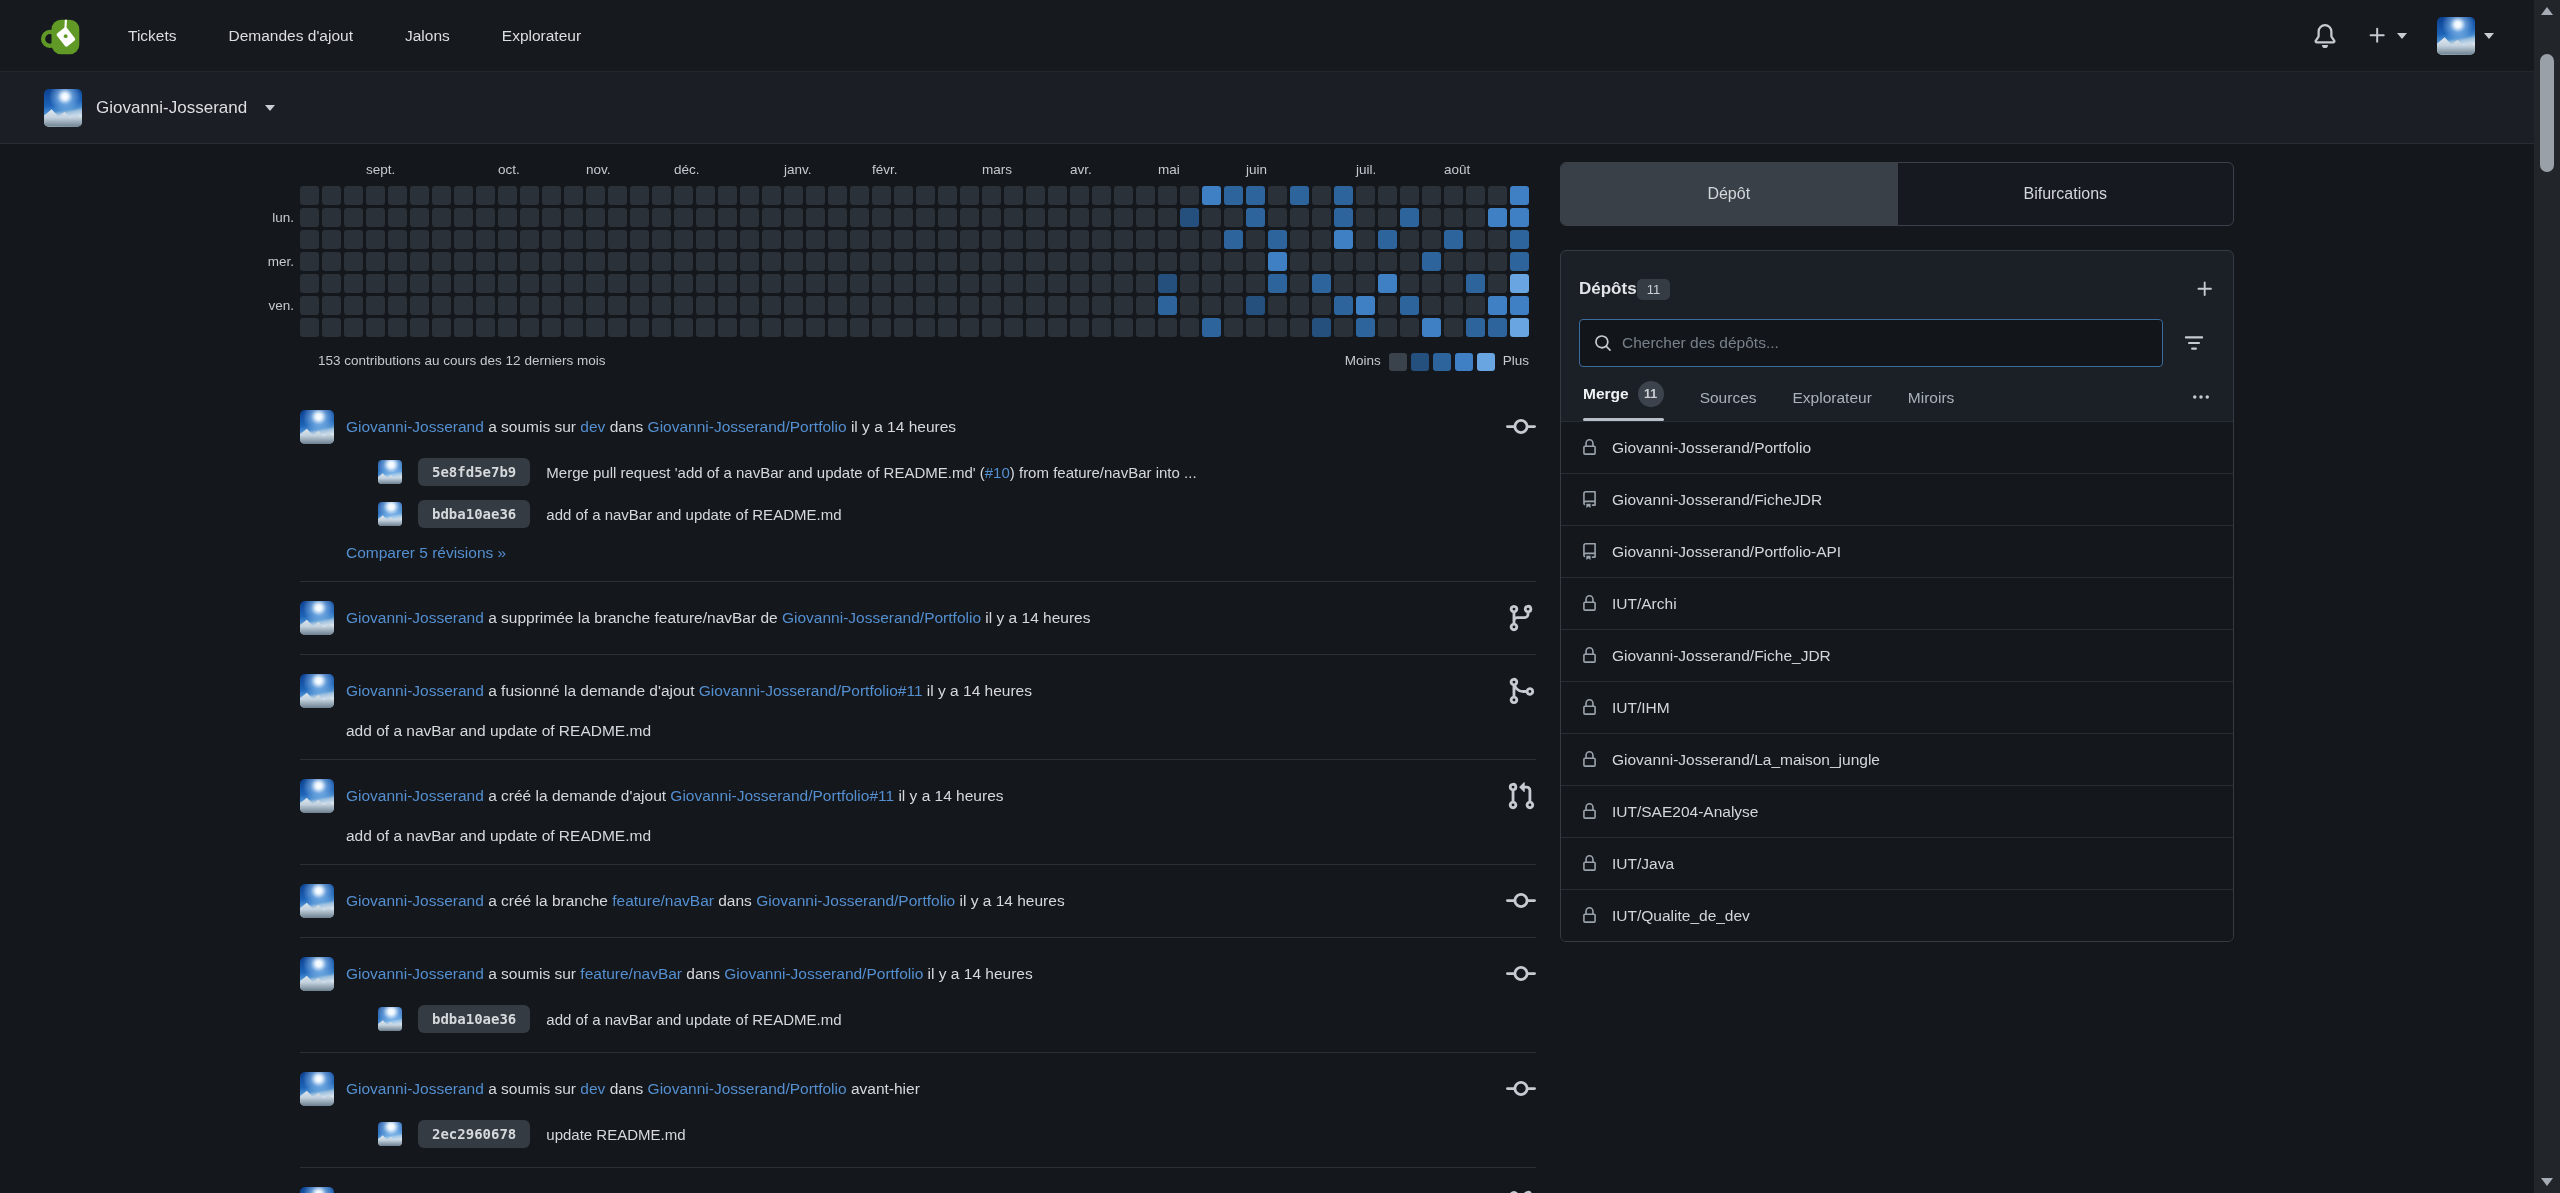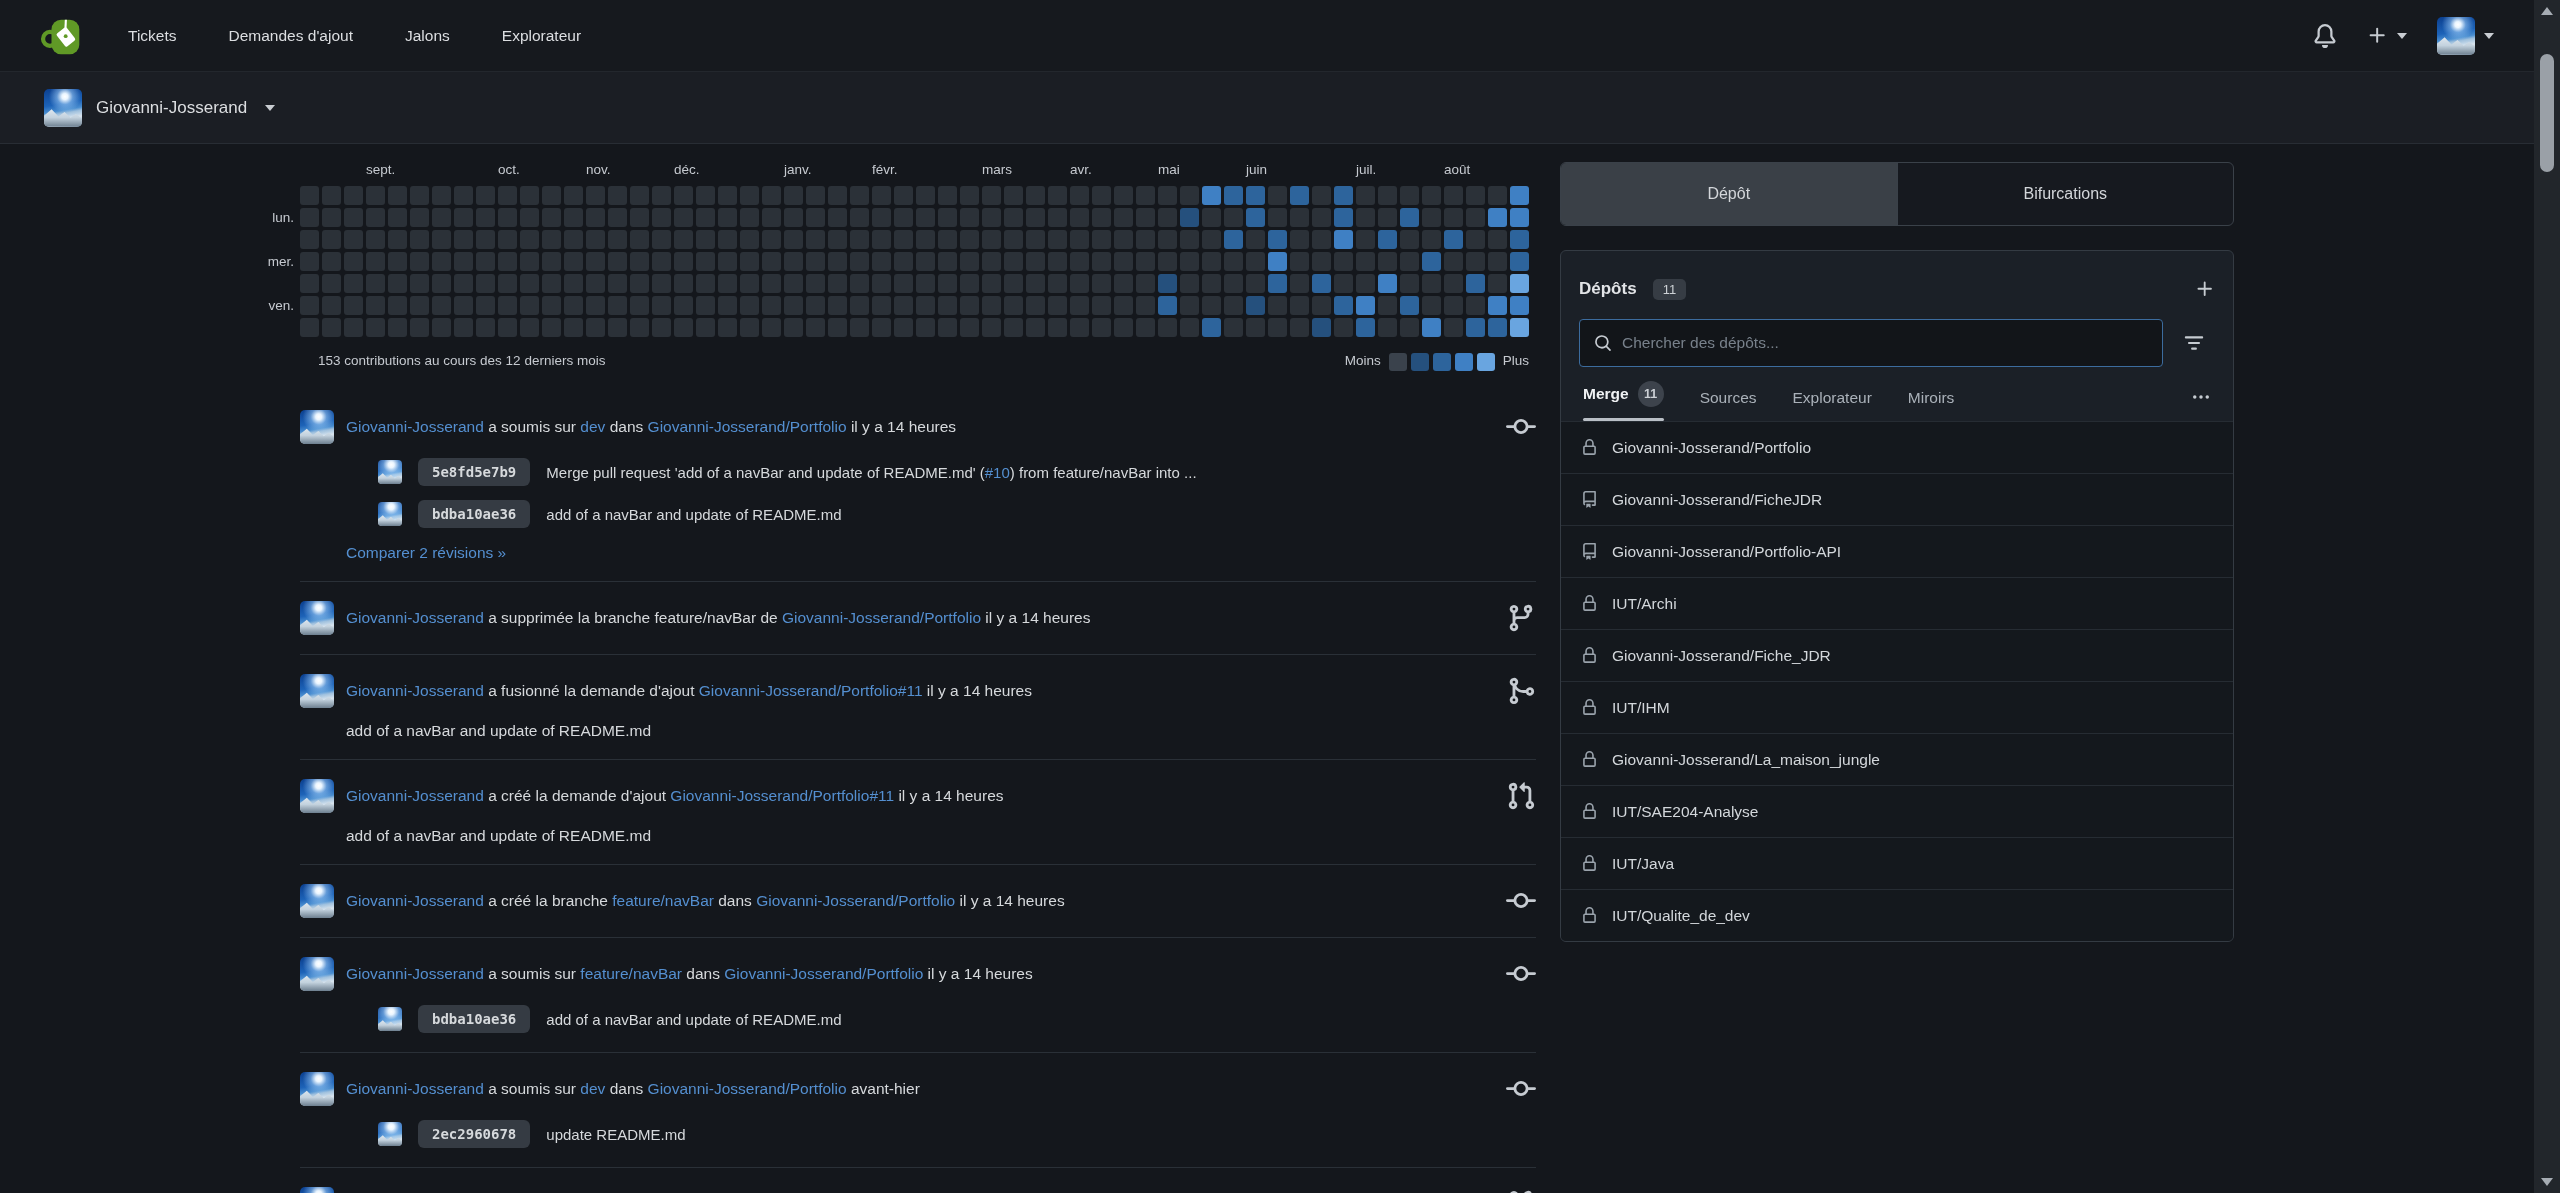--- a/index.html
+++ b/index.html
@@ -101,7 +101,7 @@
 
   .panel { margin-top:24px; border:1px solid #343b43; border-radius:6px; background:#1b2027; overflow:hidden; }
   .panel-top { padding:14px 18px 0 18px; }
-  .panel-head { display:flex; align-items:center; gap:16px; height:48px; }
+  .panel-head { display:flex; align-items:center; gap:0; height:48px; }
   .panel-title { font-size:17px; font-weight:bold; color:#e2e4e7; }
   .count-badge { background:#363c44; border-radius:5px; padding:3px 10px; font-size:13px; color:#cdd1d5; }
   .panel-head .spacer { flex:1; }

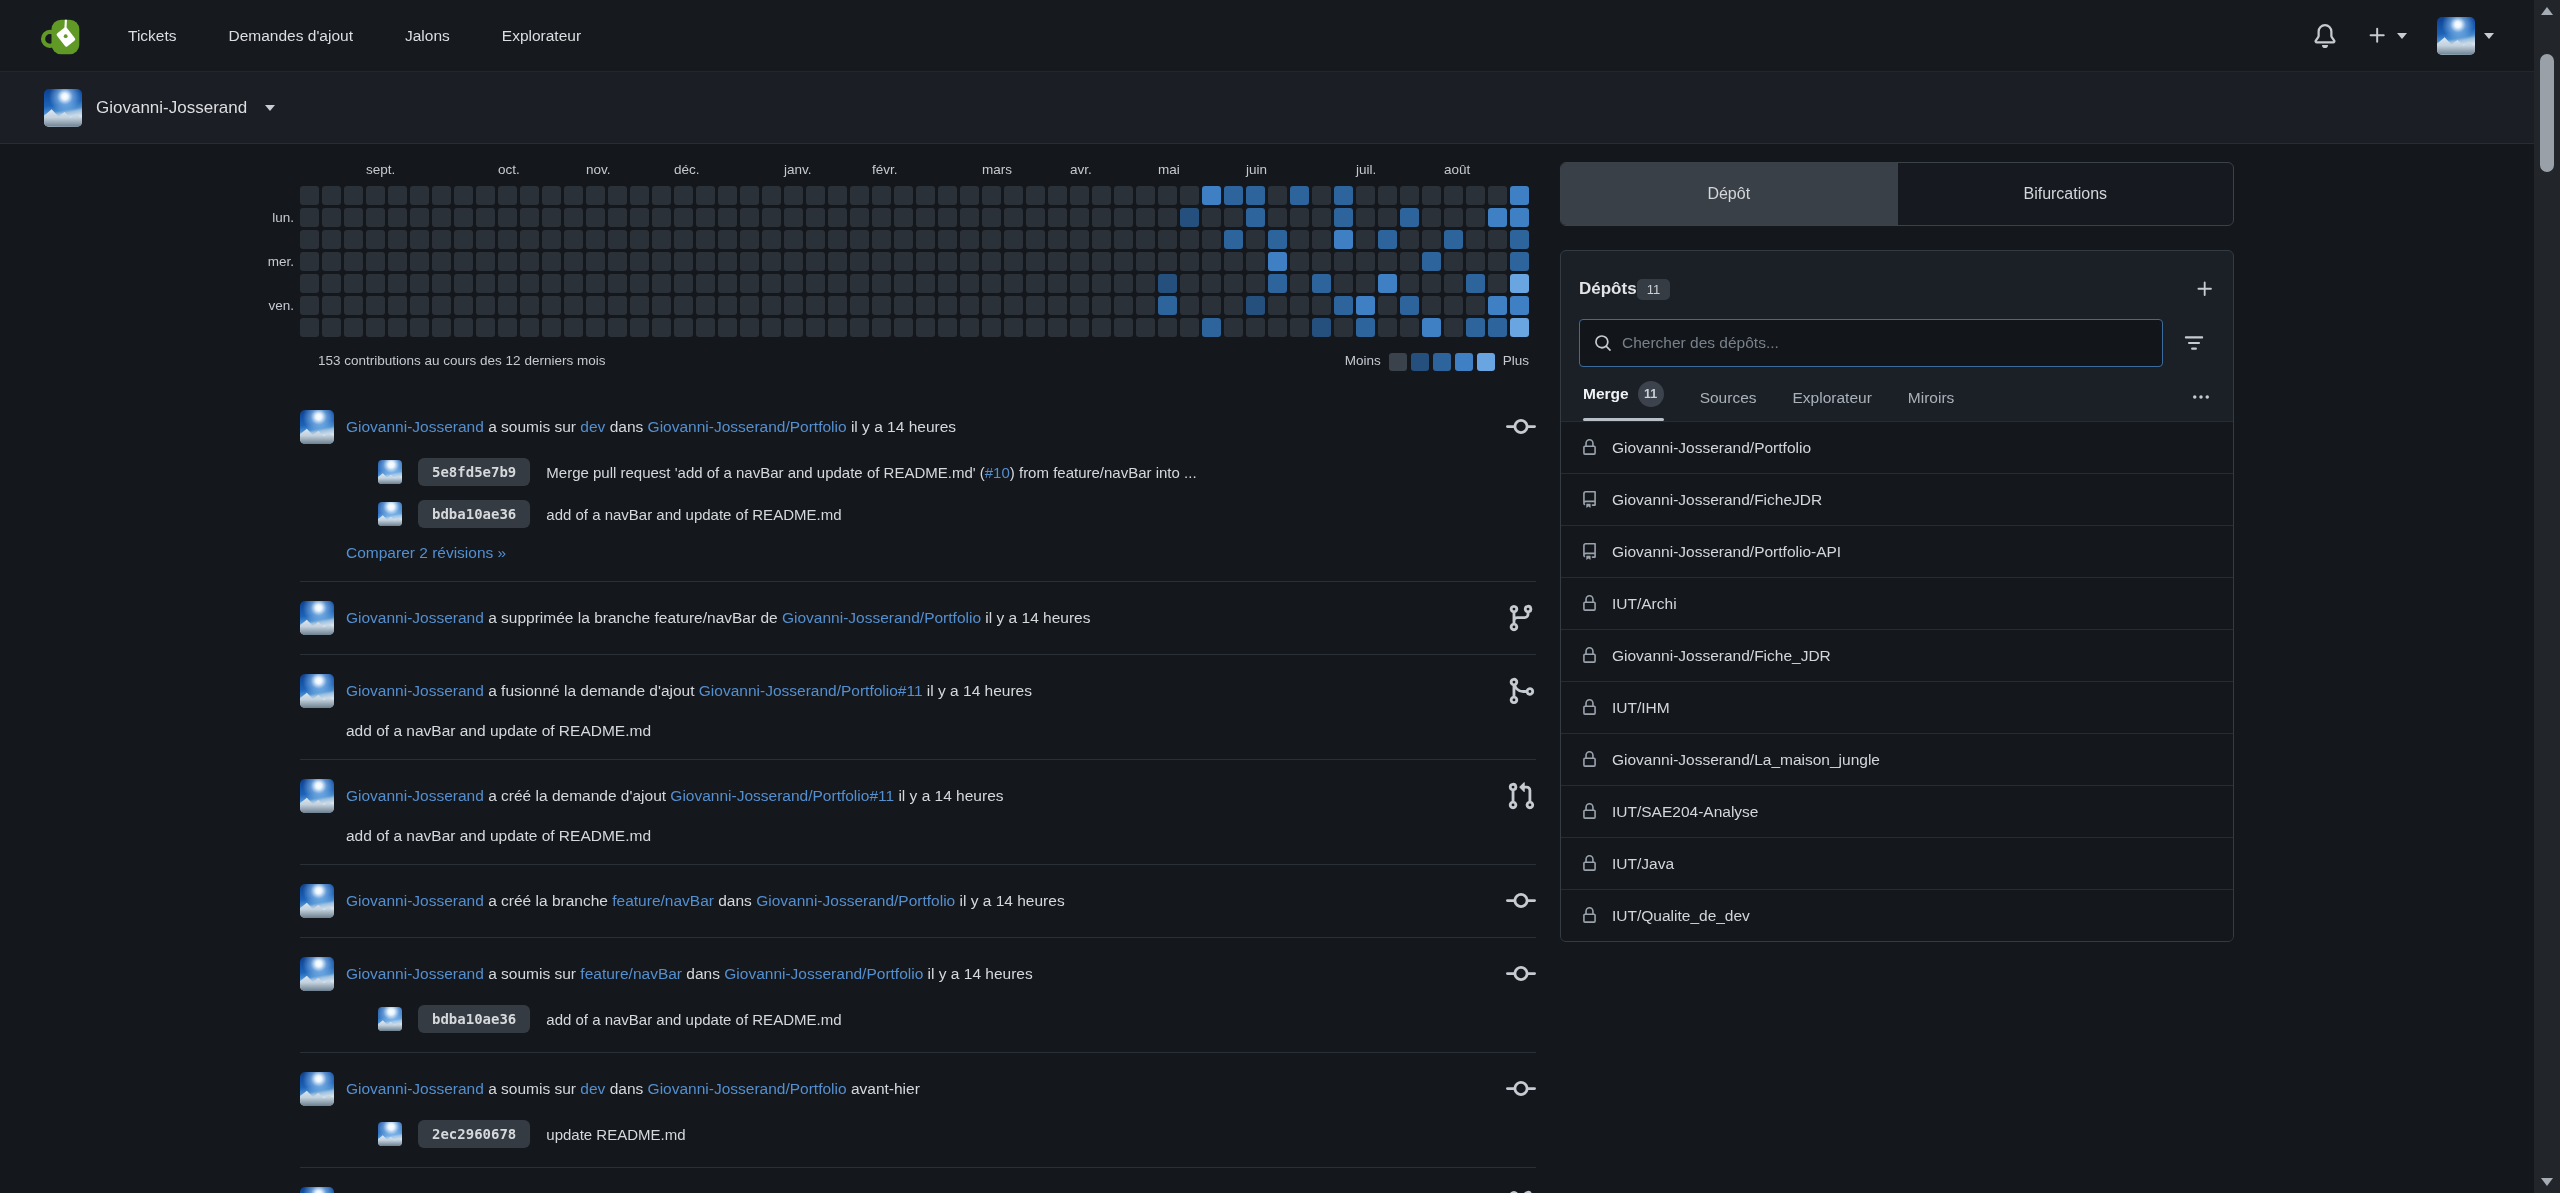--- a/index.html
+++ b/index.html
@@ -642,7 +642,7 @@
             <a class="sha-badge">bdba10ae36</a>
             <span class="commit-msg"><span>add of a navBar and update of README.md</span></span>
           </div>
-          <div class="feed-footer"><a class="lnk">Comparer 2 révisions »</a></div>
+          <div class="feed-footer"><a class="lnk">Comparer 5 révisions »</a></div>
         </div>
         <div class="feed-item">
           <div class="feed-head">

